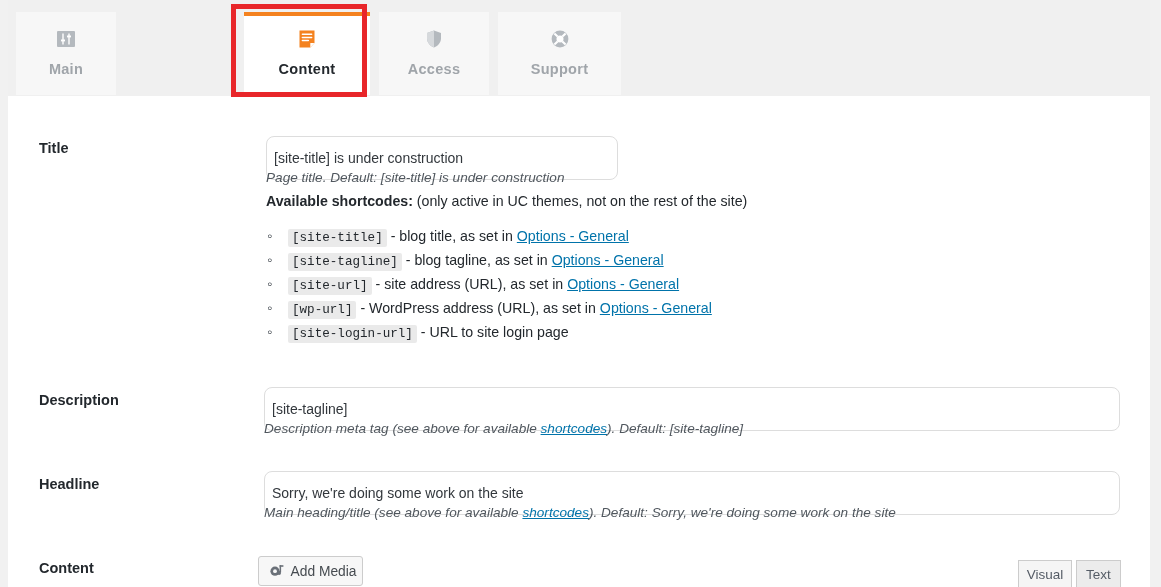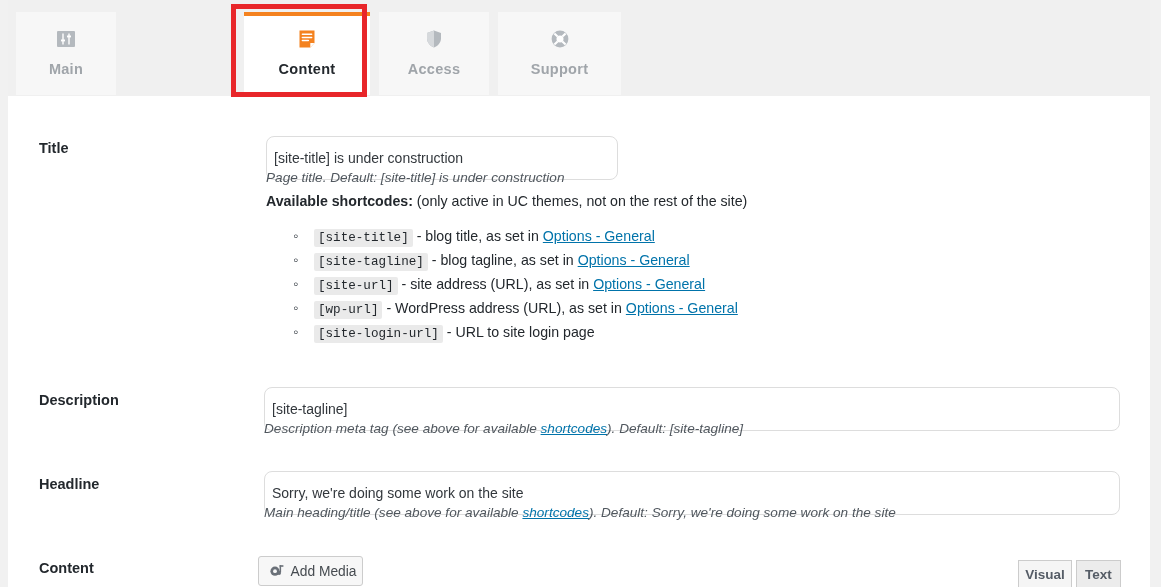--- a/index.html
+++ b/index.html
@@ -341,7 +341,7 @@
         <b>Available shortcodes:</b><span> (only active in UC themes, not on the rest of the site)</span>
       </div>
 
-      <ul class="shortcodes" style="left:268px; top:128px;">
+      <ul class="shortcodes" style="left:242px; top:128px;">
         <li>
           <code class="sc">[site-title]</code><span> - blog title, as set in </span><a href="#">Options - General</a>
         </li>

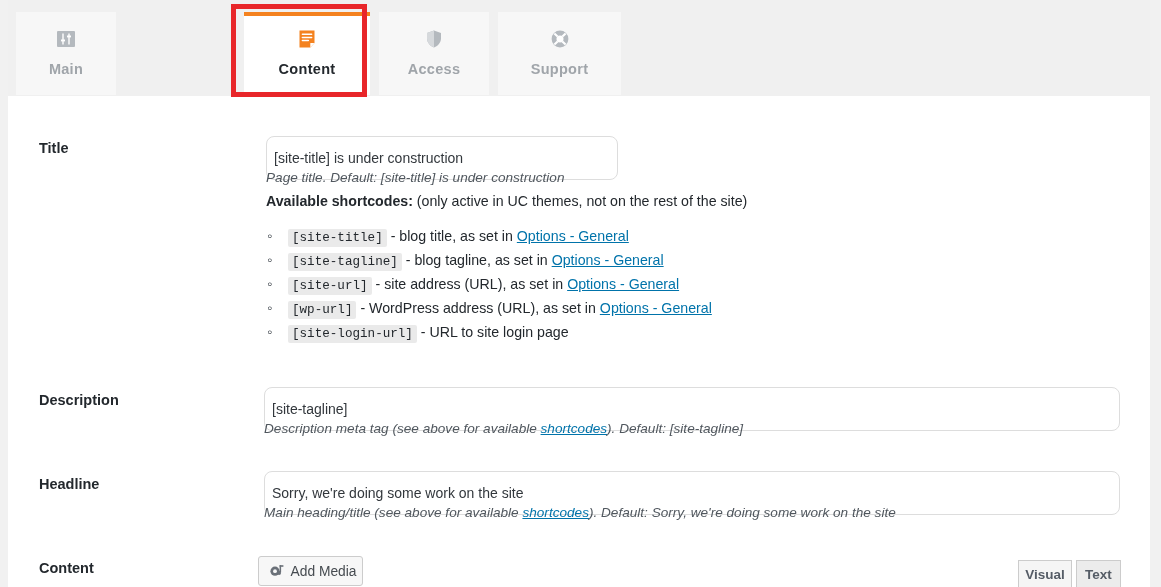--- a/index.html
+++ b/index.html
@@ -246,7 +246,6 @@
     cursor: pointer;
     user-select: none;
     font-family: "Liberation Sans", sans-serif;
-    font-weight: bold;
   }
   #editor-tab-visual {
     left: 1018px;

